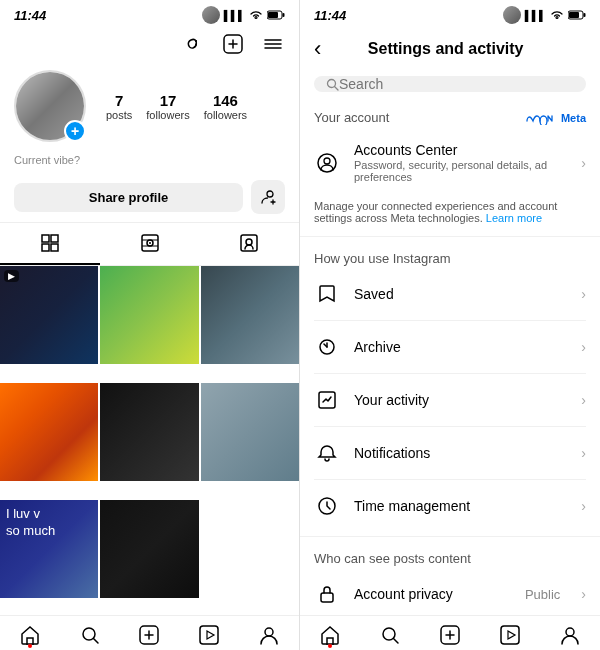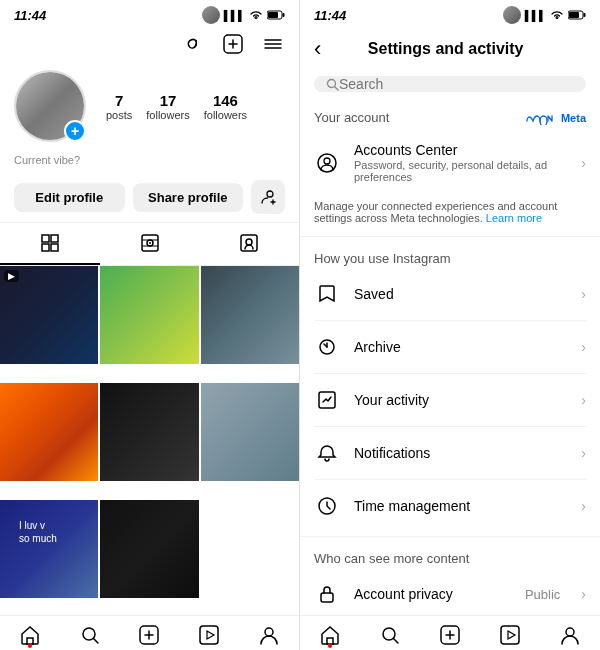--- a/index.html
+++ b/index.html
@@ -500,7 +500,6 @@
 
 
   <div class="profile-buttons">
-    <button class="profile-btn">Edit profile</button>
     <button class="profile-btn">Share profile</button>
     <button class="add-person-btn">
       <svg width="16" height="16" viewBox="0 0 16 16" fill="none">

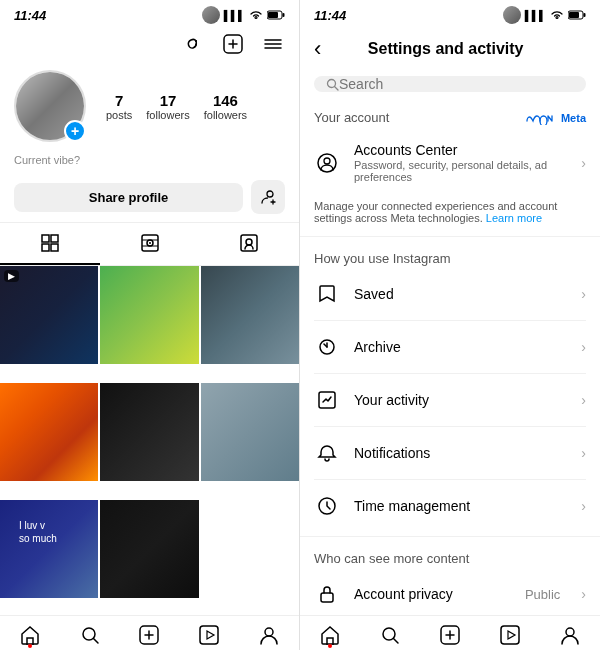--- a/index.html
+++ b/index.html
@@ -548,7 +548,7 @@
     <div class="grid-cell grid-cell-5"></div>
     <div class="grid-cell grid-cell-6"></div>
     <div class="grid-cell grid-cell-7">
-      <div style="padding:19px;color:#fff;font-size:10px;line-height:1.3;">I luv v<br>so much</div>
+      <div style="padding:6px;color:#fff;font-size:13px;line-height:1.3;">I luv v<br>so much</div>
     </div>
     <div class="grid-cell grid-cell-8"></div>
   </div>

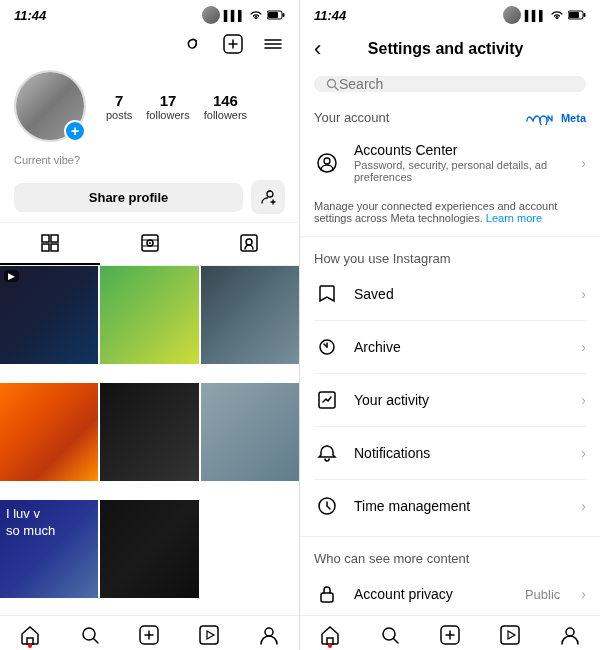--- a/index.html
+++ b/index.html
@@ -736,7 +736,7 @@
 
     <div class="divider"></div>
 
-    <div class="section-header">Who can see more content</div>
+    <div class="section-header">Who can see posts content</div>
 
     <div class="settings-item account-privacy-row">
       <div class="settings-icon">

